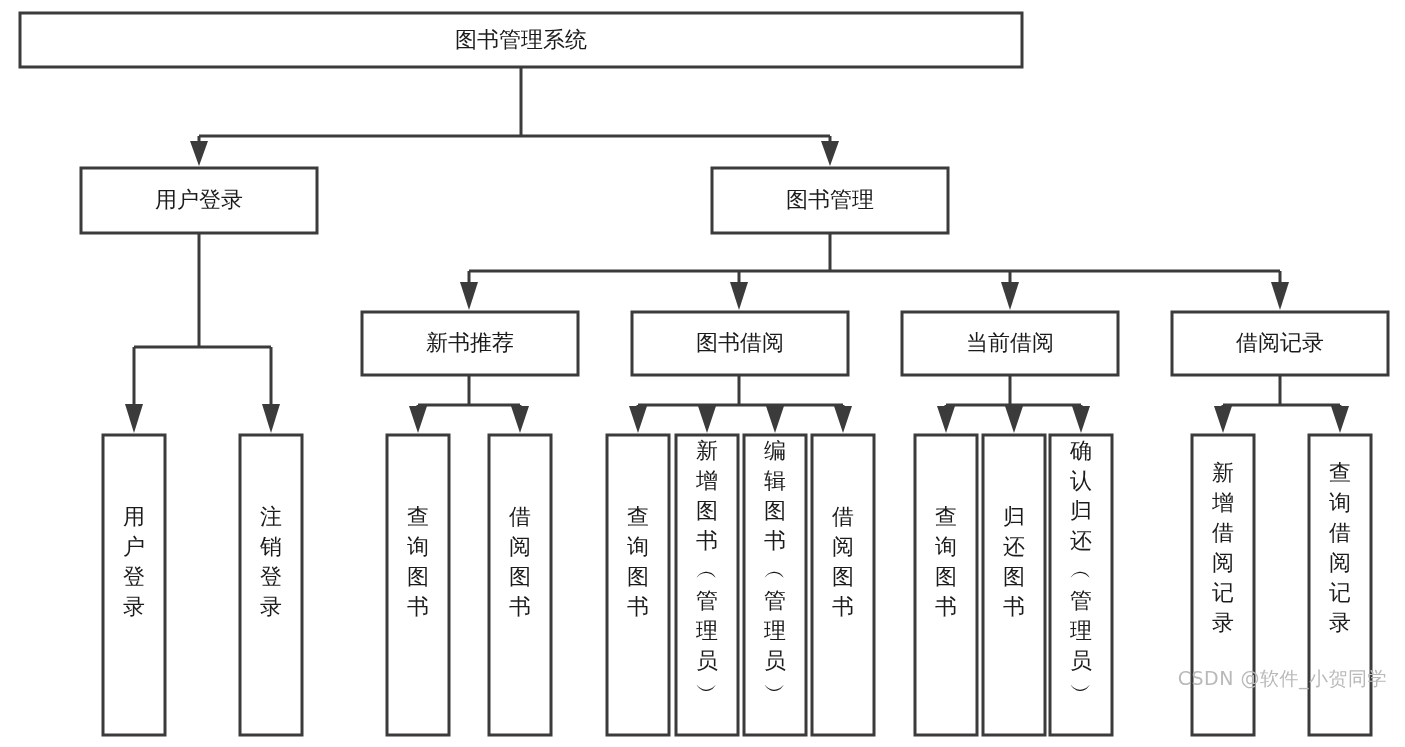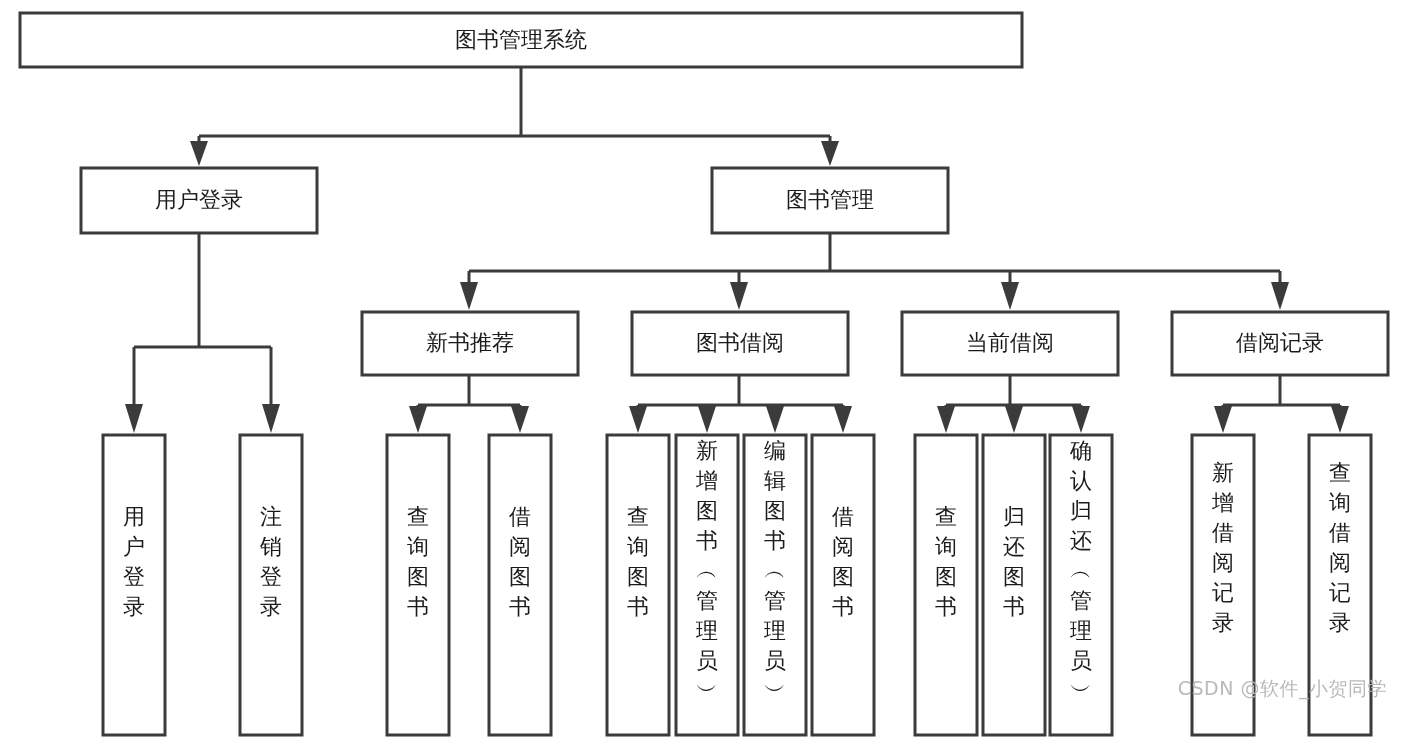--- a/index.html
+++ b/index.html
@@ -59,7 +59,7 @@
   .watermark-text {
     position: absolute;
     right: 18px;
-    bottom: 8px;
+    bottom: 18px;
     font-family: "DejaVu Sans", "Liberation Sans", sans-serif;
     font-size: 19px;
     color: #b9b9b9;

